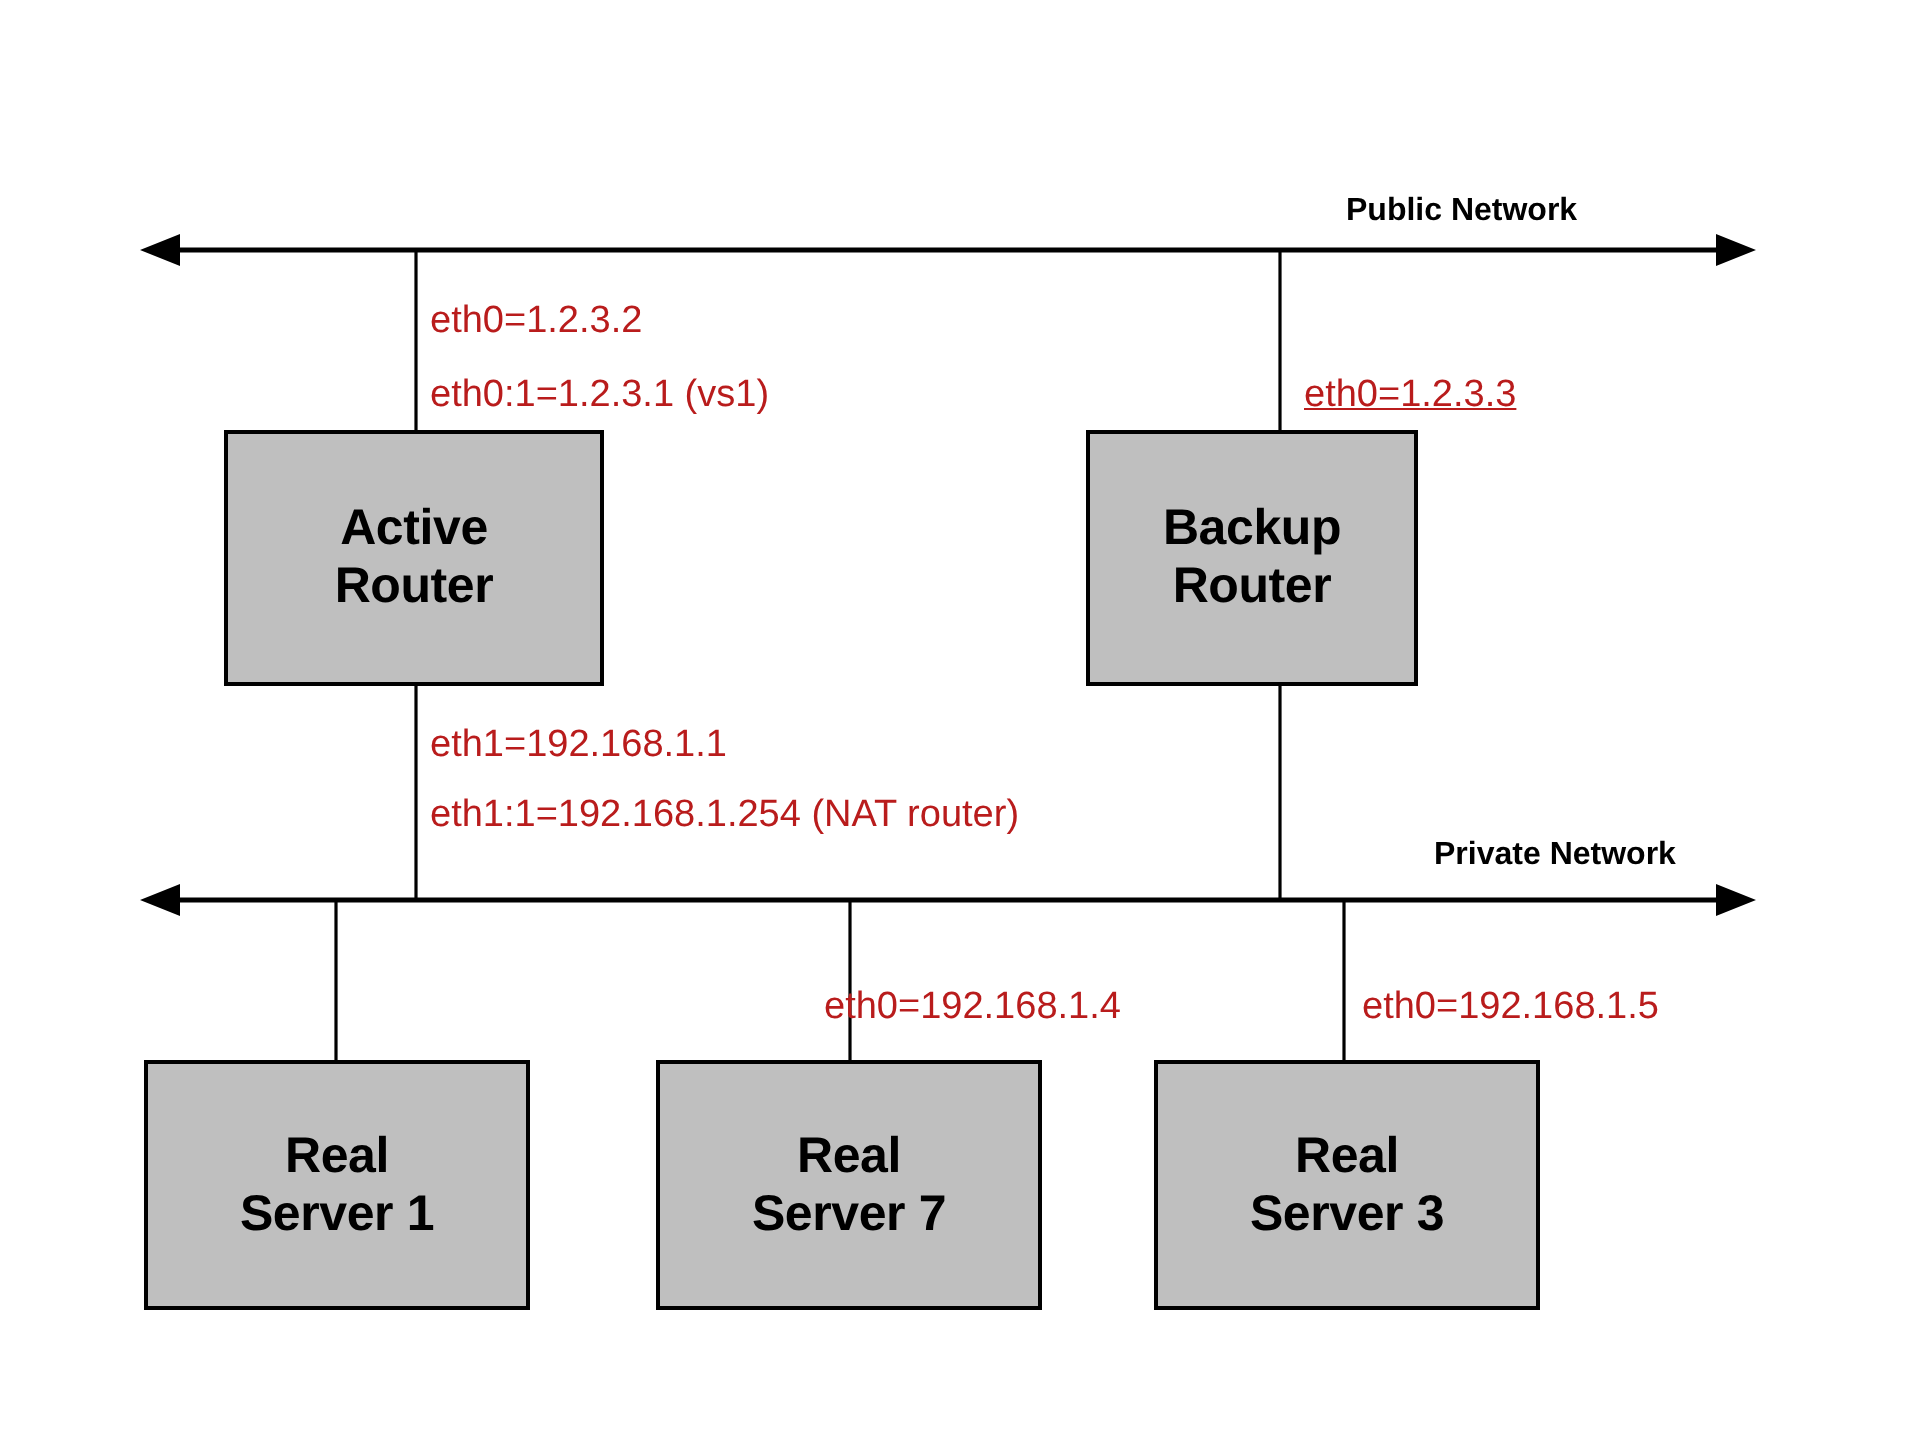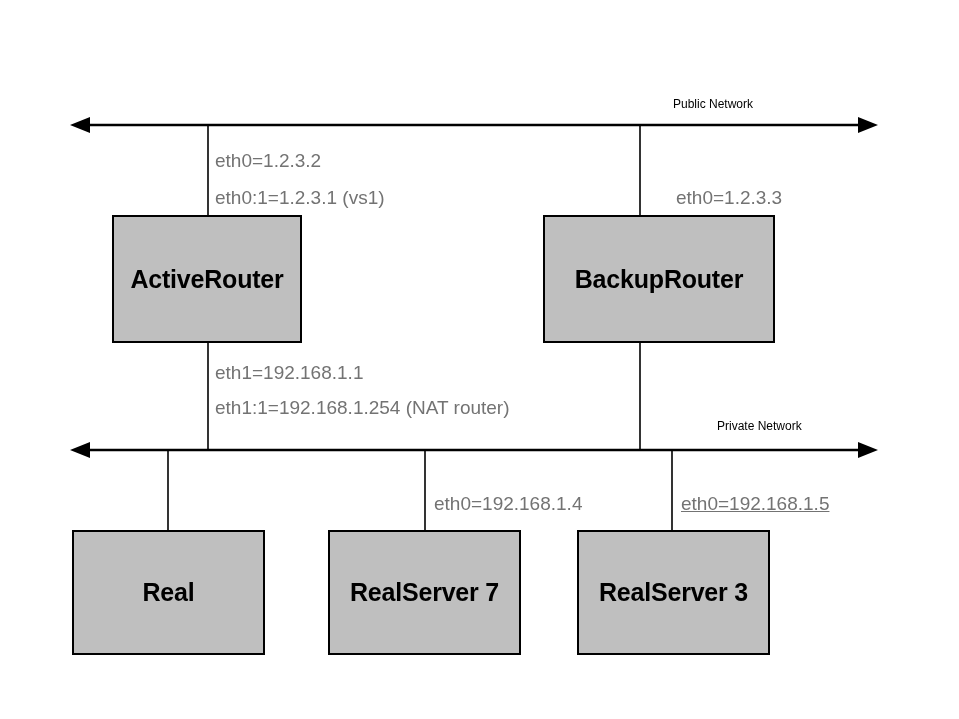--- a/index.html
+++ b/index.html
@@ -50,8 +50,8 @@
   }
   .bus-label {
     position: absolute;
-    font-size: 12px;
-    font-weight: normal;
+    font-size: 16px;
+    font-weight: bold;
     color: #000000;
     white-space: nowrap;
     line-height: 1.0;

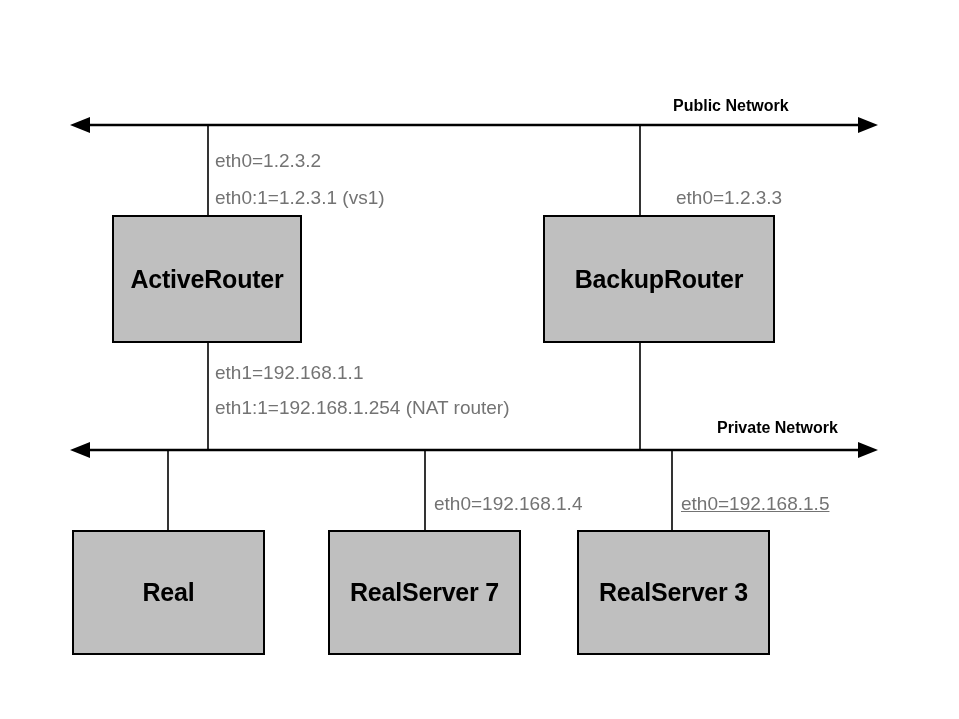--- a/index.html
+++ b/index.html
@@ -44,7 +44,7 @@
   .if-label {
     position: absolute;
     font-size: 19px;
-    color: #737373;
+    color: #b91c1c;
     white-space: nowrap;
     line-height: 1.0;
   }

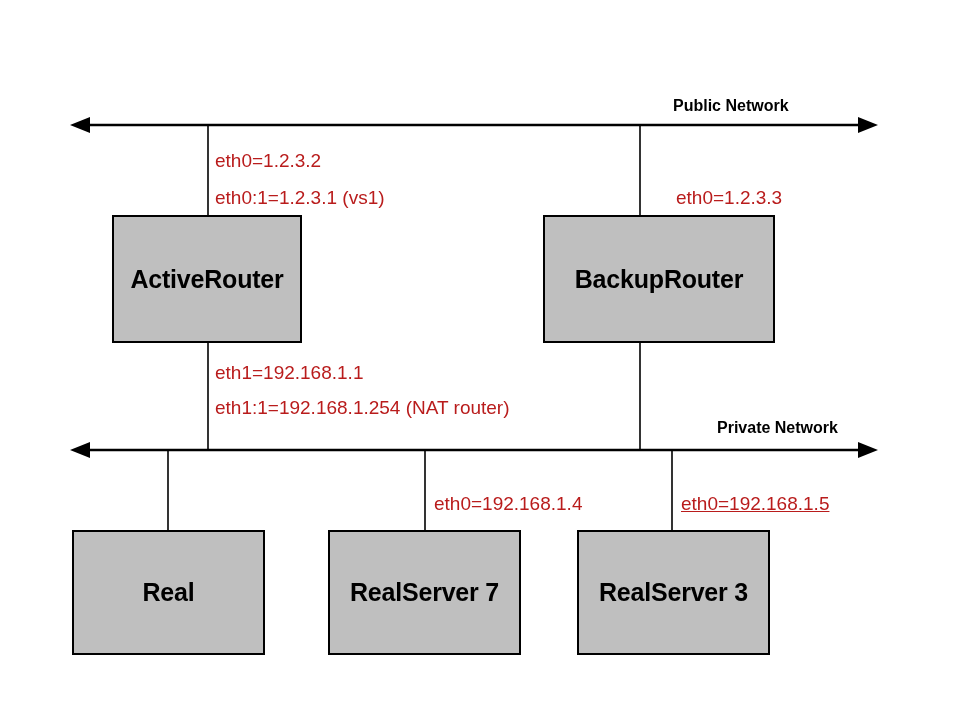--- a/index.html
+++ b/index.html
@@ -95,7 +95,7 @@
 
   <div class="if-label" style="left:215px; top:188px;text-align:center;">eth0:1=1.2.3.1 (vs1)</div>
 
-  <div class="if-label" style="left:676px; top:188px;">eth0=1.2.3.3</div>
+  <div class="if-label" style="left:652px; top:188px;text-decoration:underline;">eth0=1.2.3.3</div>
 
   <div class="if-label" style="left:215px; top:363px;">eth1=192.168.1.1</div>
 

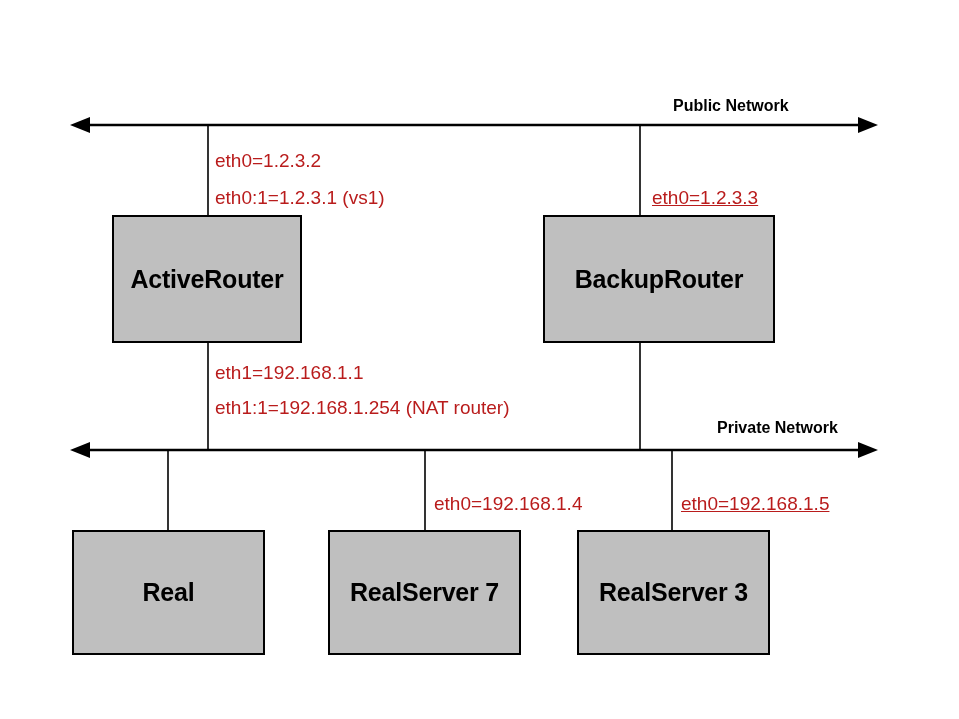--- a/index.html
+++ b/index.html
@@ -28,7 +28,7 @@
     background: #bfbfbf;
     border: 2px solid #000000;
     display: flex;
-    flex-direction: row;
+    flex-direction: column;
     align-items: center;
     justify-content: center;
     font-weight: bold;

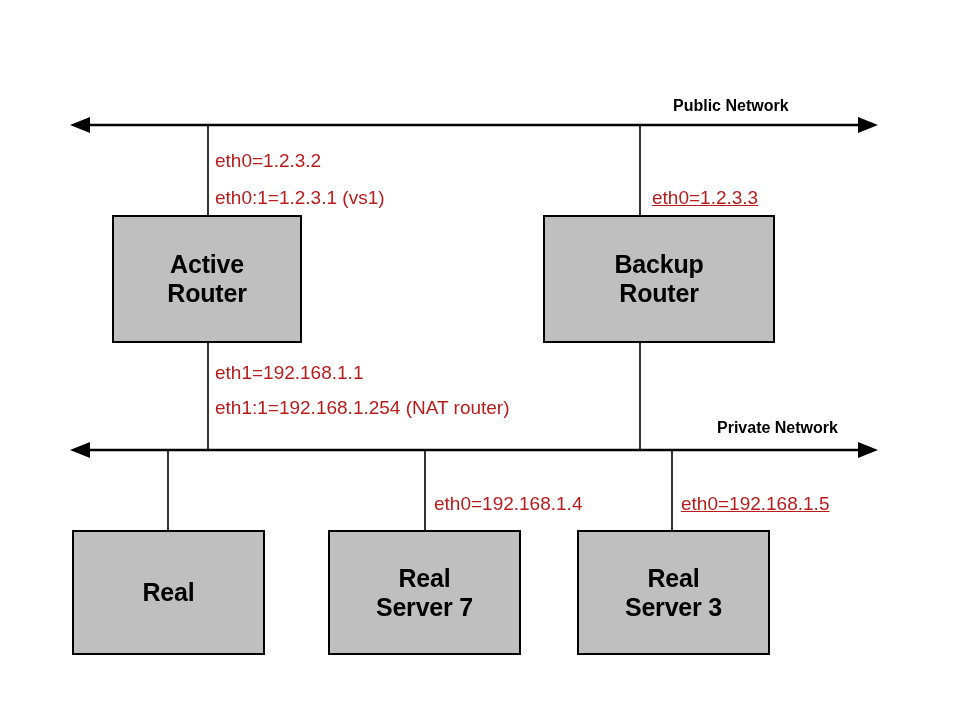--- a/index.html
+++ b/index.html
@@ -112,7 +112,7 @@
     <span class="node-line">Router</span>
   </div>
 
-  <div class="node-box" style="left:543px; top:215px; width:232px; height:128px;">
+  <div class="node-box" style="left:543px; top:215px; width:166px; height:128px;">
     <span class="node-line">Backup</span>
     <span class="node-line">Router</span>
   </div>

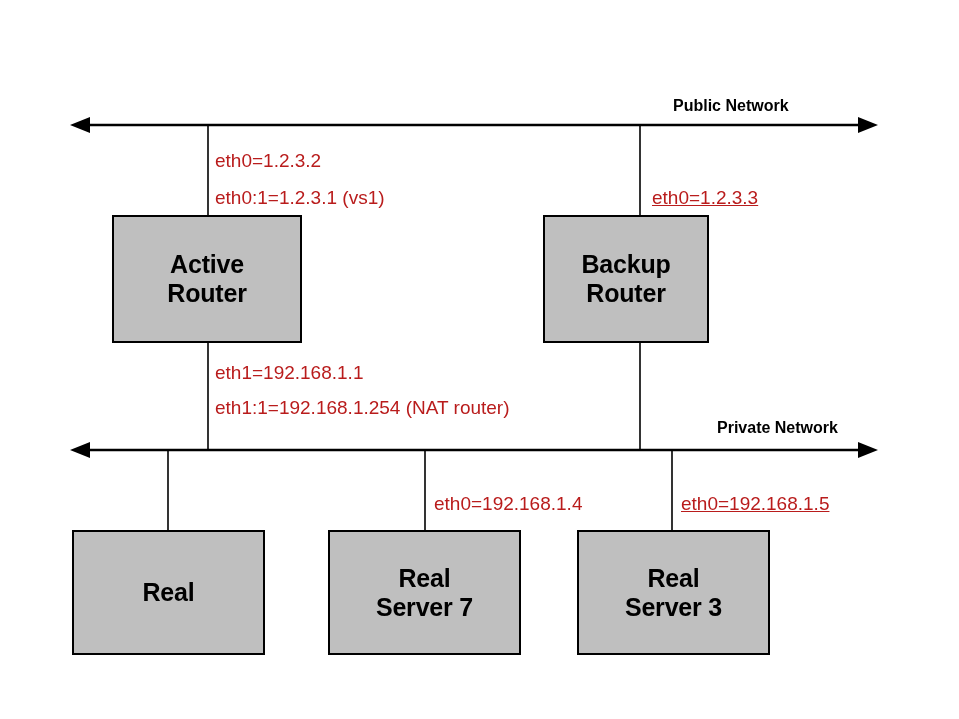--- a/index.html
+++ b/index.html
@@ -103,7 +103,7 @@
 
 
 
-  <div class="if-label" style="left:434px; top:494px;">eth0=192.168.1.4</div>
+  <div class="if-label" style="left:412px; top:494px;">eth0=192.168.1.4</div>
 
   <div class="if-label" style="left:681px; top:494px;text-decoration:underline;">eth0=192.168.1.5</div>
 

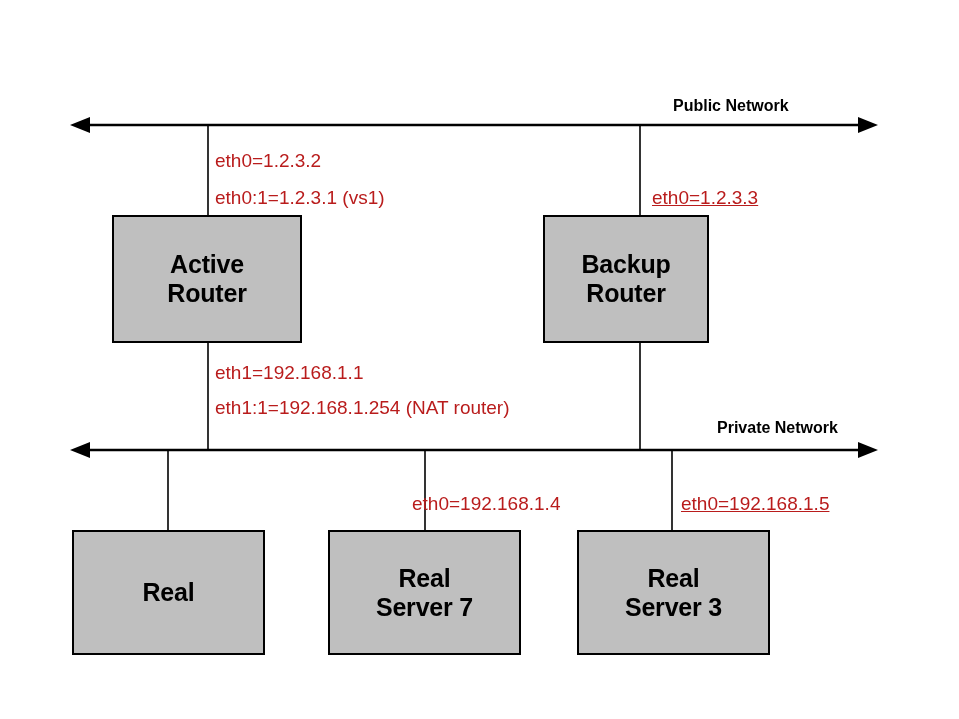--- a/index.html
+++ b/index.html
@@ -105,7 +105,7 @@
 
   <div class="if-label" style="left:412px; top:494px;">eth0=192.168.1.4</div>
 
-  <div class="if-label" style="left:681px; top:494px;text-decoration:underline;">eth0=192.168.1.5</div>
+  <div class="if-label" style="left:681px; top:494px;">eth0=192.168.1.5</div>
 
   <div class="node-box" style="left:112px; top:215px; width:190px; height:128px;">
     <span class="node-line">Active</span>

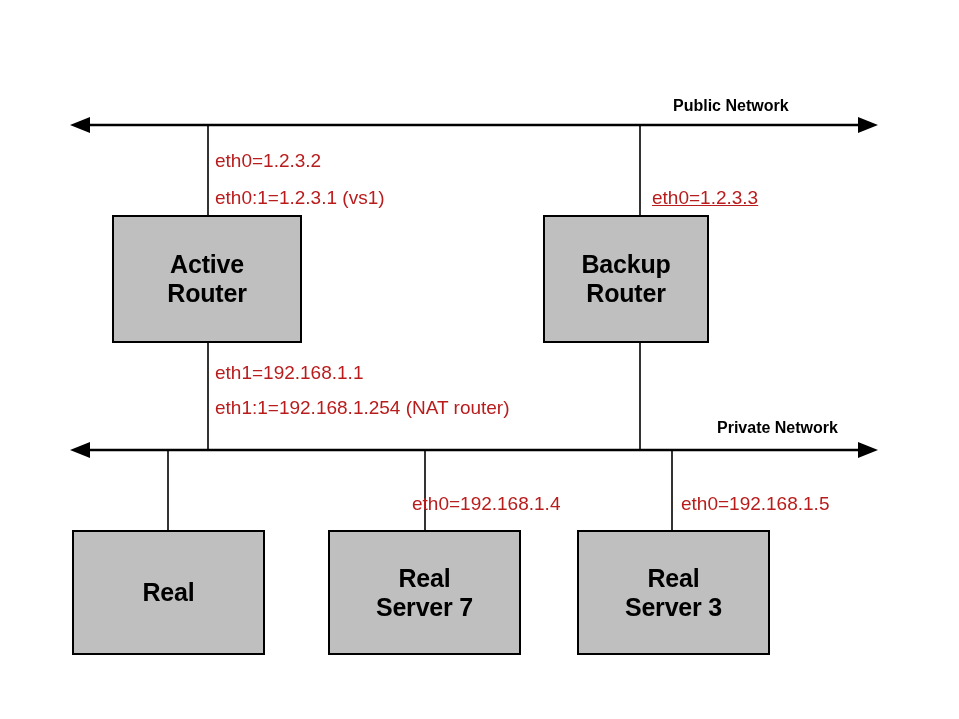--- a/index.html
+++ b/index.html
@@ -119,6 +119,7 @@
 
   <div class="node-box" style="left:72px; top:530px; width:193px; height:125px;">
     <span class="node-line">Real</span>
+    <span class="node-line">Server 1</span>
   </div>
 
   <div class="node-box" style="left:328px; top:530px; width:193px; height:125px;">

